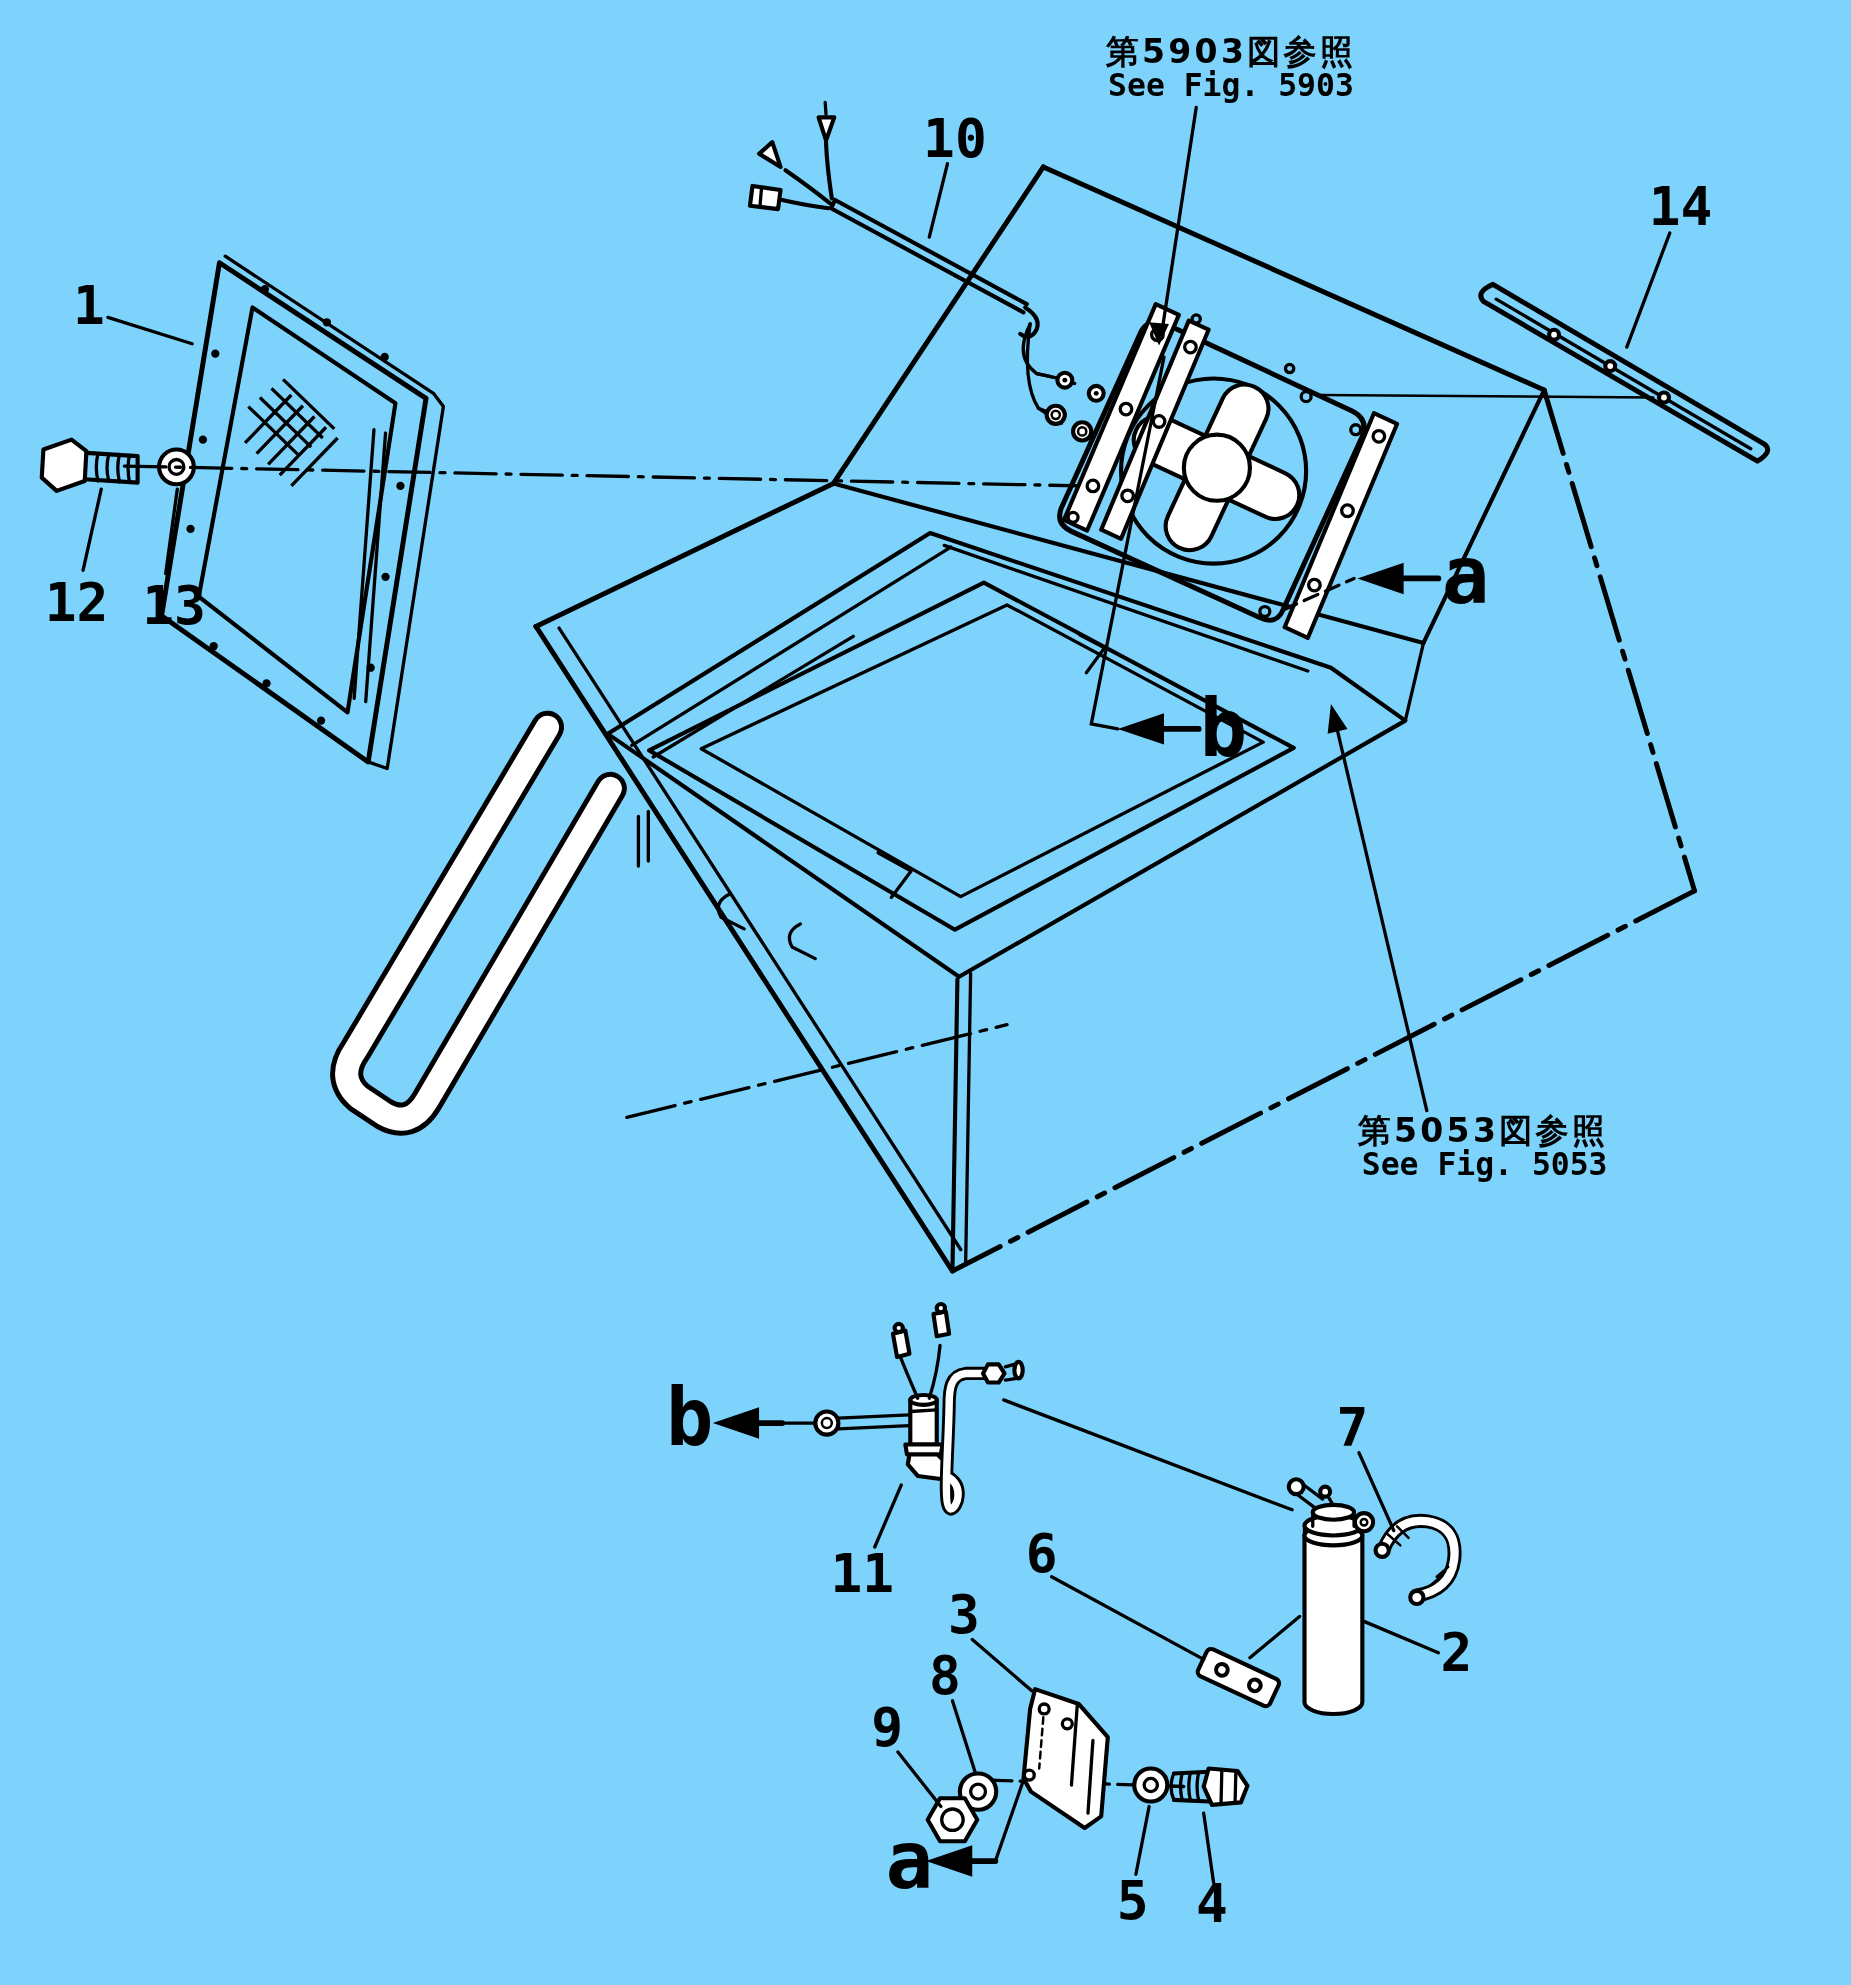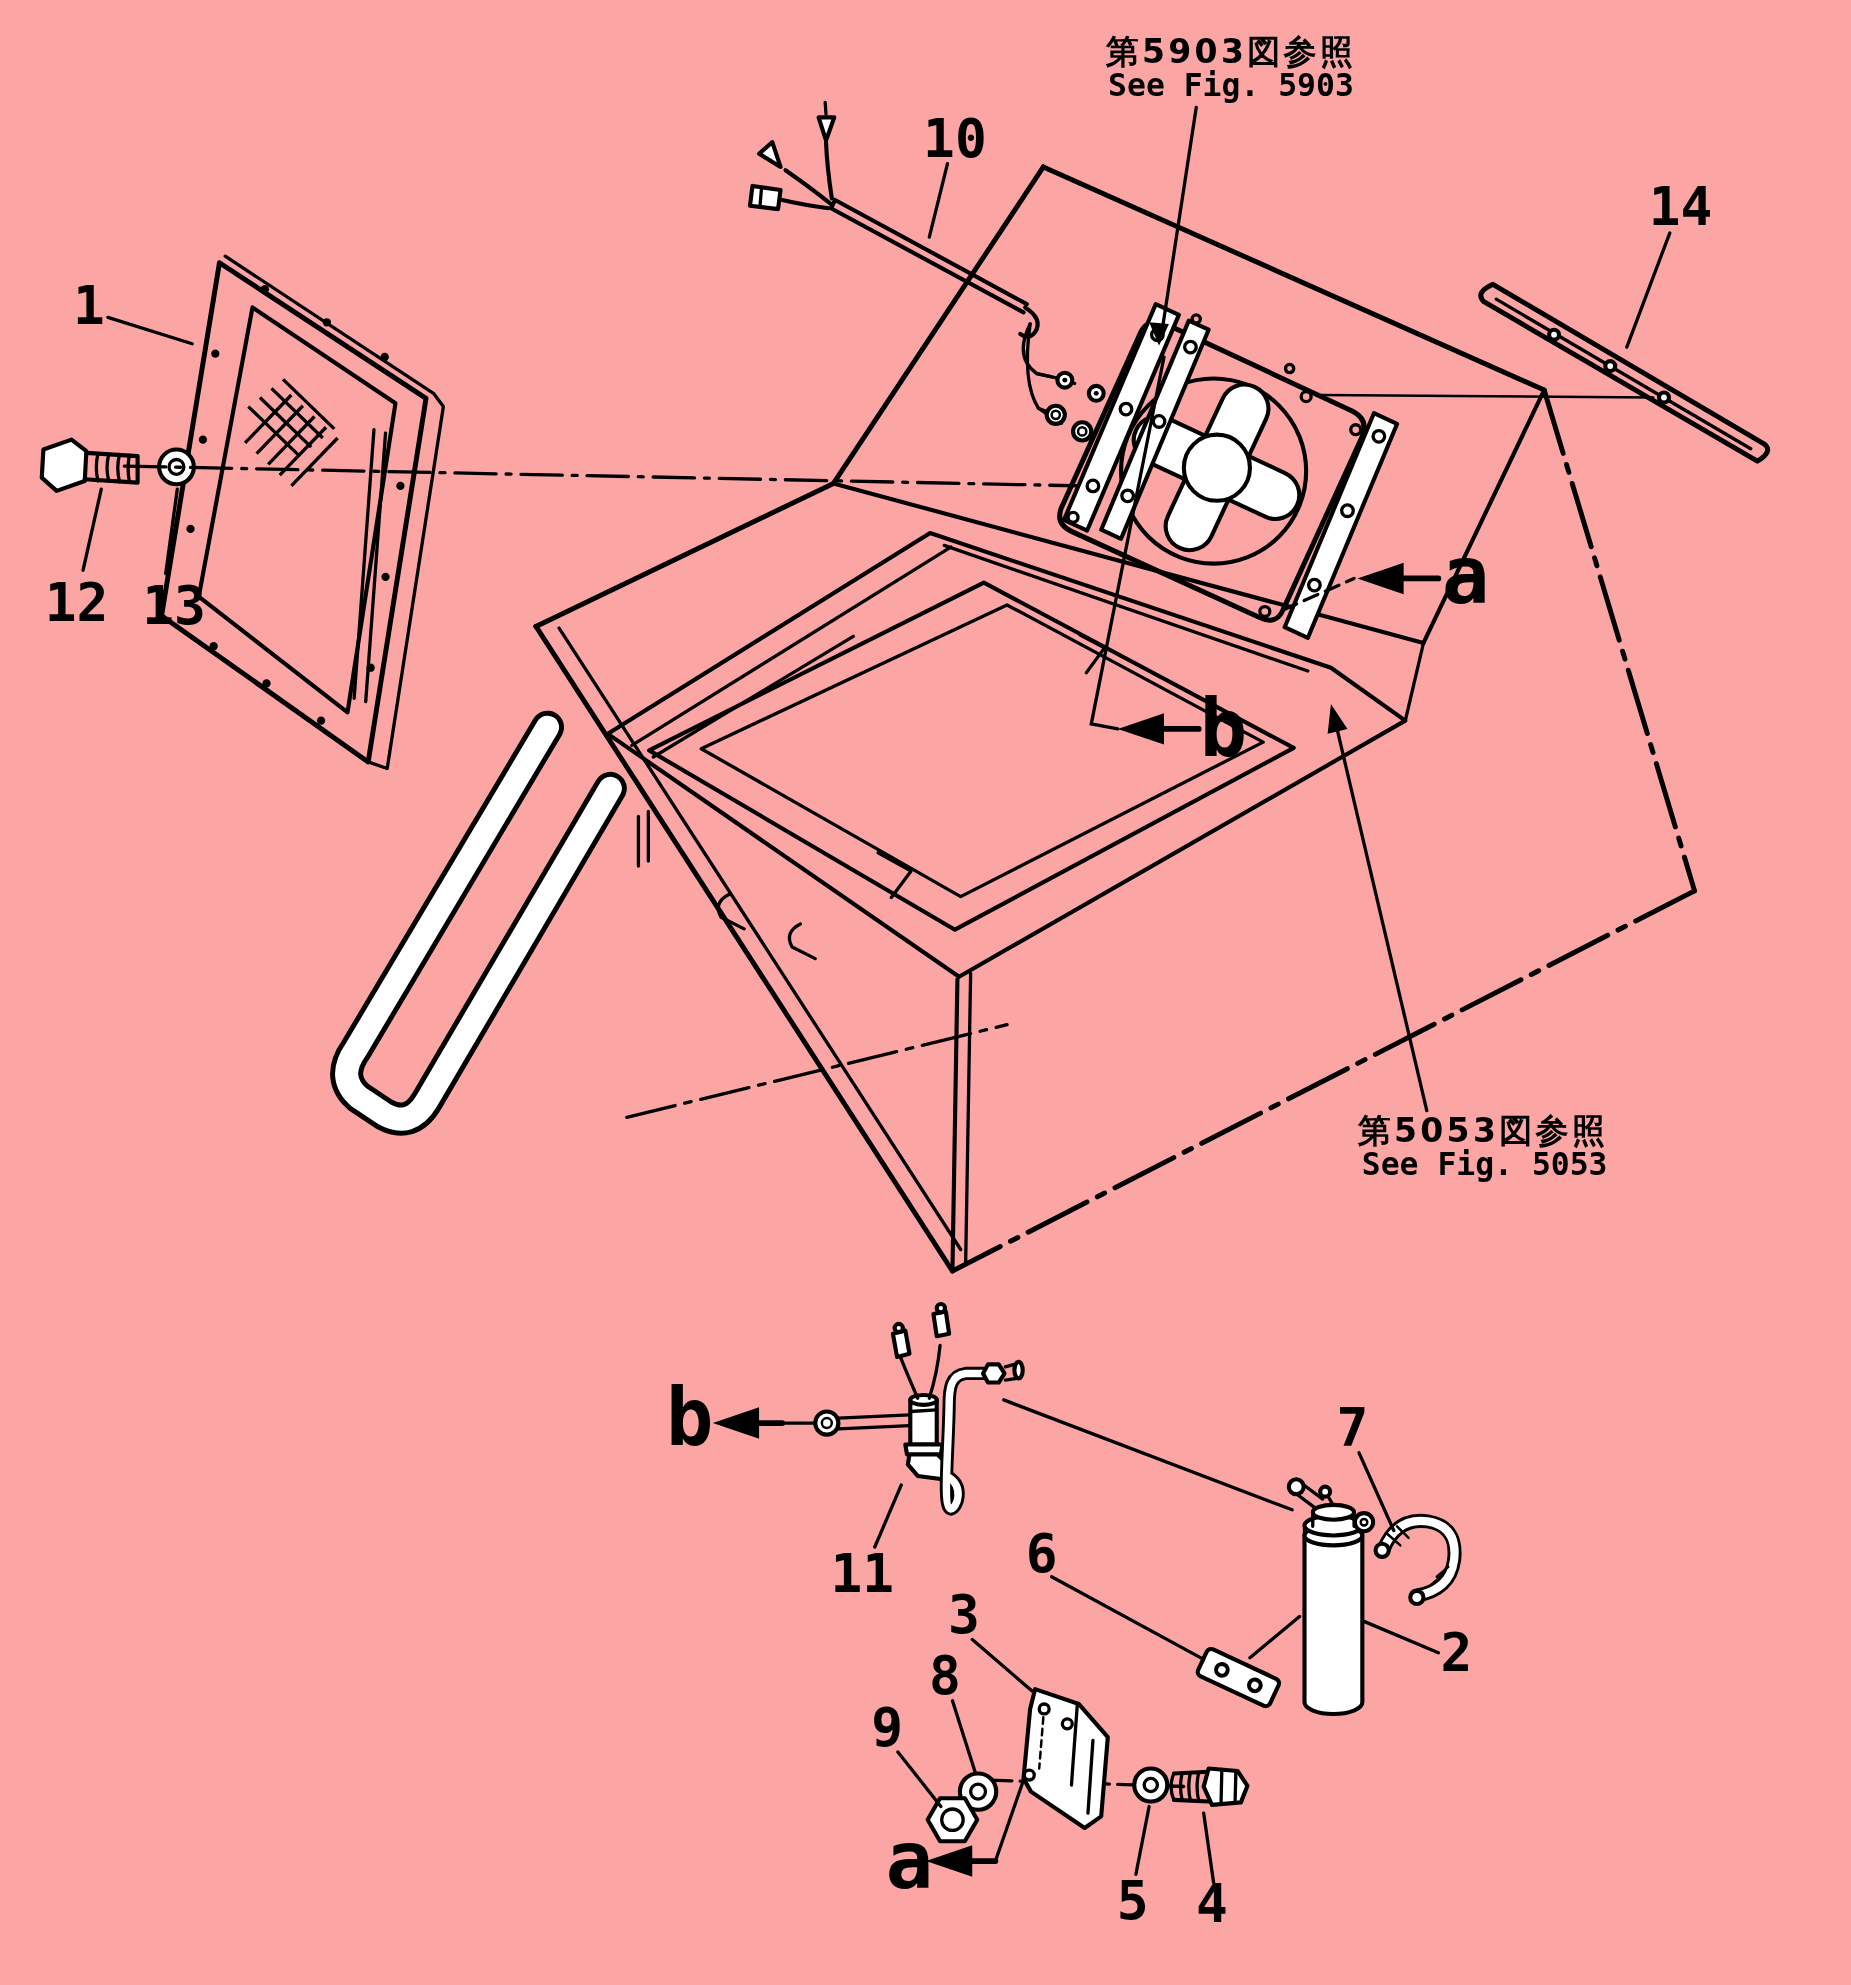--- a/index.html
+++ b/index.html
@@ -3,7 +3,7 @@
 <meta charset="utf-8">
 <style>
   html,body{margin:0;padding:0;background:#fff;}
-  .page{width:1852px;height:1985px;background:#fca5a5;position:relative;}
+  .page{width:1852px;height:1985px;background:#7dd3fc;position:relative;}
   svg{display:block;}
   .ln{stroke:#000;fill:none;stroke-width:5;stroke-linecap:round;stroke-linejoin:round;}
   .ln4{stroke:#000;fill:none;stroke-width:4;stroke-linecap:round;stroke-linejoin:round;}

